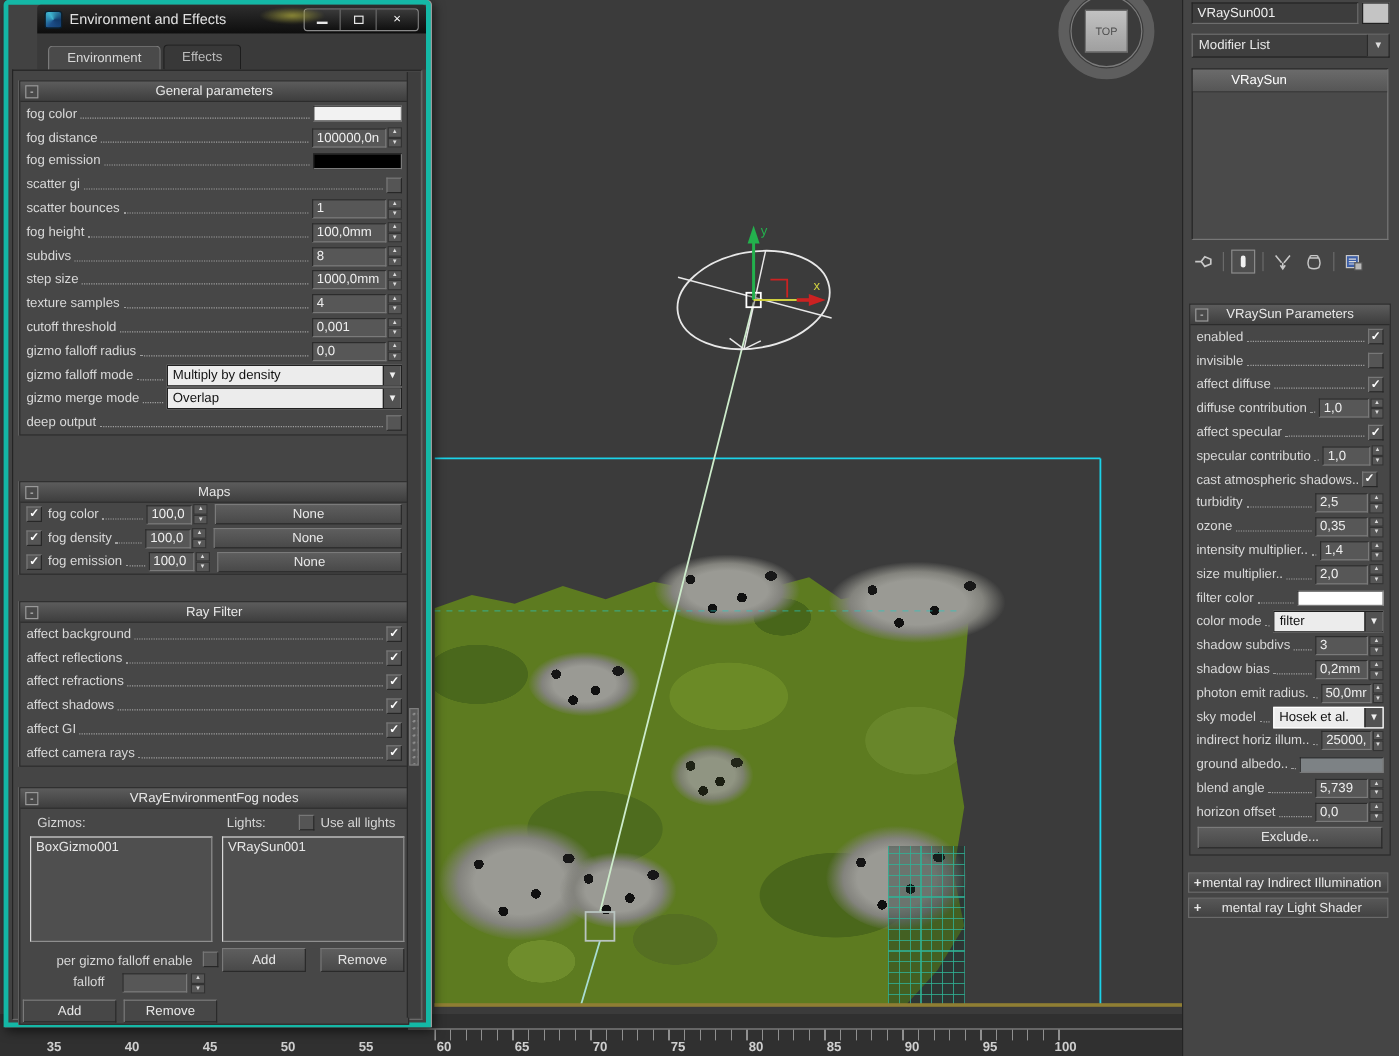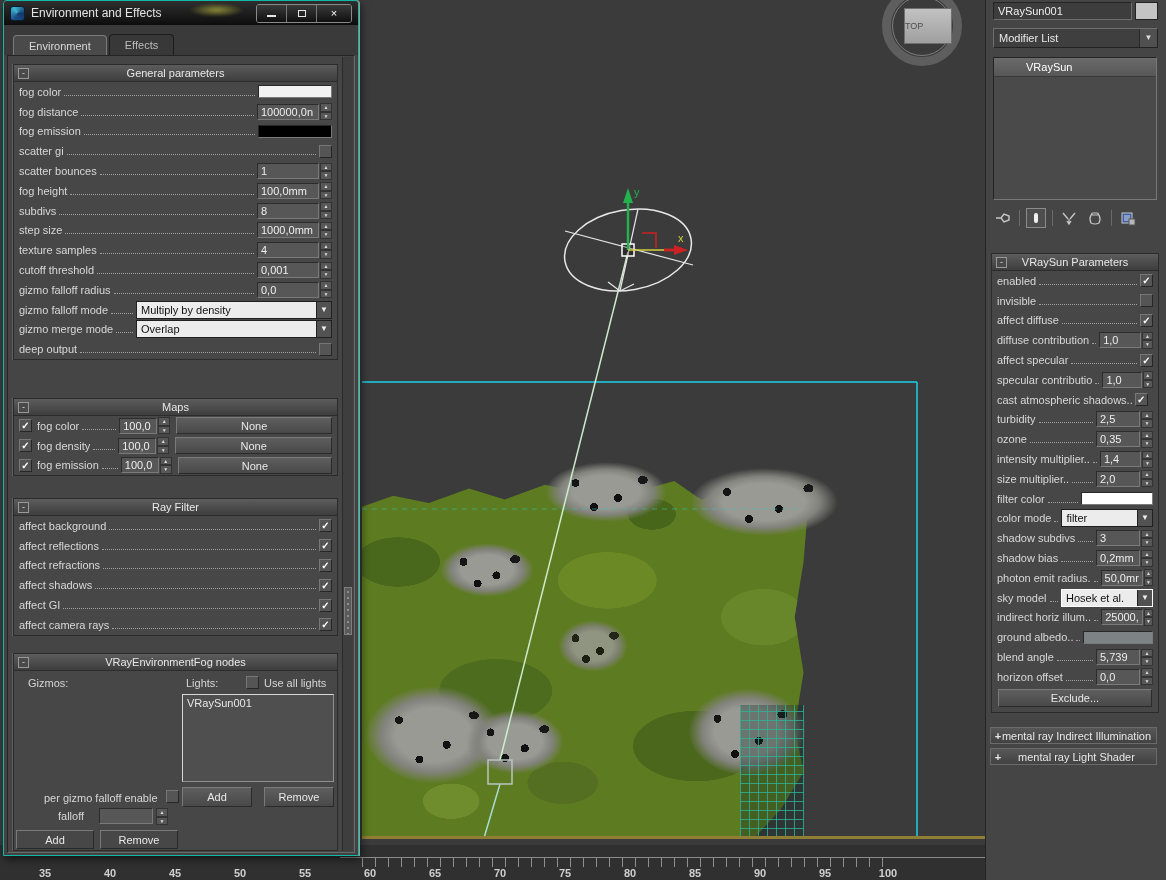--- a/index.html
+++ b/index.html
@@ -87,7 +87,7 @@
 
   
   #dialog { left:3px; top:0; width:356px; height:856px; background:#424242; z-index:30;
-    border:1px solid #14b8a6; box-shadow:1px 0 0 #9a9a9a, 2px 3px 9px rgba(0,0,0,.6); border-radius:4px 4px 0 0; }
+    border:4px solid #14b8a6; box-shadow:1px 0 0 #9a9a9a, 2px 3px 9px rgba(0,0,0,.6); border-radius:4px 4px 0 0;padding-left:24px; }
   #titlebar { height:24px; background:linear-gradient(#2e2e2e,#0d0d0d); border-radius:3px 3px 0 0; display:flex; align-items:center; padding:0 6px; position:relative; overflow:hidden; }
   #title-smear { position:absolute; left:185px; top:2px; width:55px; height:14px; background:radial-gradient(closest-side,#a8a43c,rgba(168,164,60,0)); filter:blur(1px); opacity:.8; }
   #app-icon { width:15px; height:15px; border-radius:3px; background:conic-gradient(from 210deg,#1c4f8a,#3fb6d0,#123a6b,#1c4f8a); border:1px solid #0a2030; margin-right:6px; }

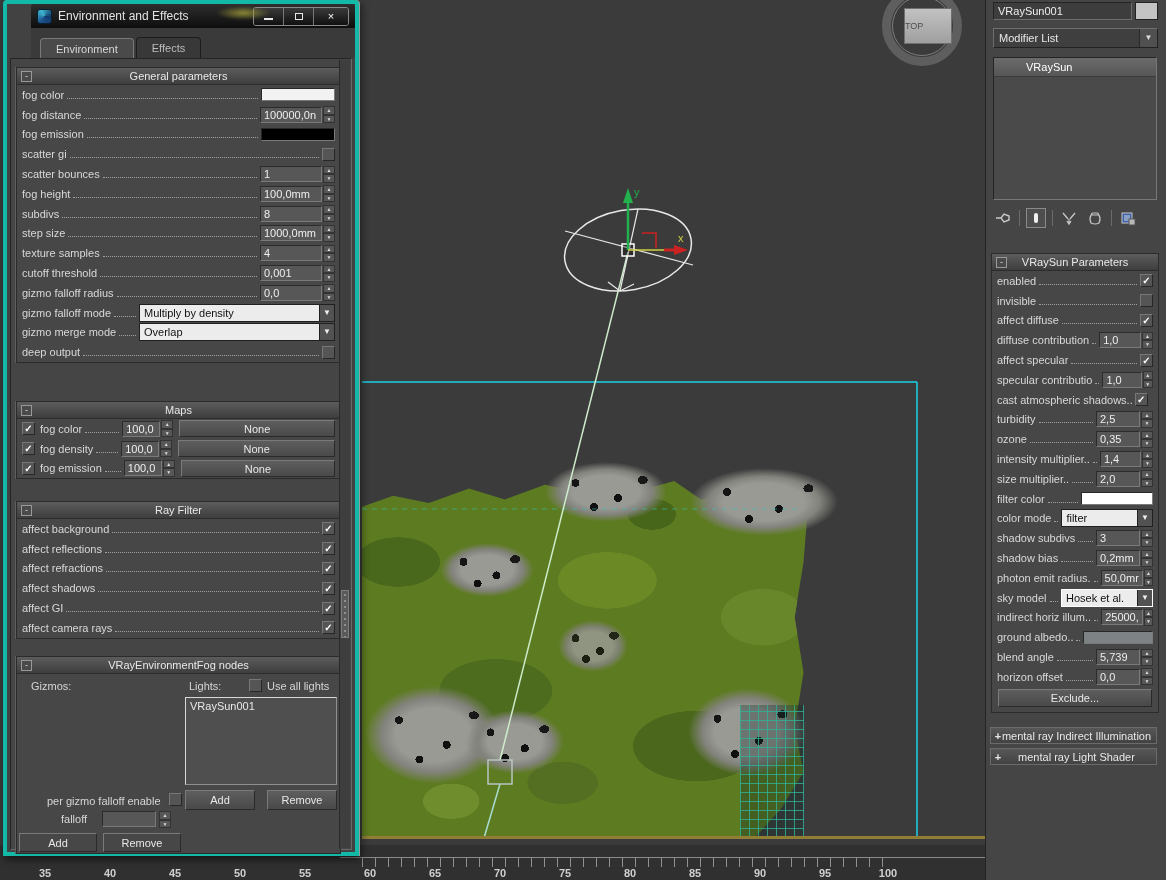--- a/index.html
+++ b/index.html
@@ -41,7 +41,7 @@
   #viewcube { position:absolute; left:520px; top:-14px; width:80px; height:80px; }
   #viewcube .ring { position:absolute; inset:0; border-radius:50%; border:9px solid rgba(160,160,160,.35); }
   #viewcube .ring2 { position:absolute; inset:10px; border-radius:50%; border:1px solid rgba(190,190,190,.5); }
-  #viewcube .face { position:absolute; left:22px; top:22px; width:48px; height:36px; background:linear-gradient(#c2c2c2,#9f9f9f); border:1px solid #6f6f6f; display:flex; align-items:center; justify-content:flex-start; color:#4e4e4e; font-size:9px; }
+  #viewcube .face { position:absolute; left:22px; top:22px; width:36px; height:36px; background:linear-gradient(#c2c2c2,#9f9f9f); border:1px solid #6f6f6f; display:flex; align-items:center; justify-content:center; color:#4e4e4e; font-size:9px; }
   svg text { font-family:"Liberation Sans", sans-serif; }
 
   

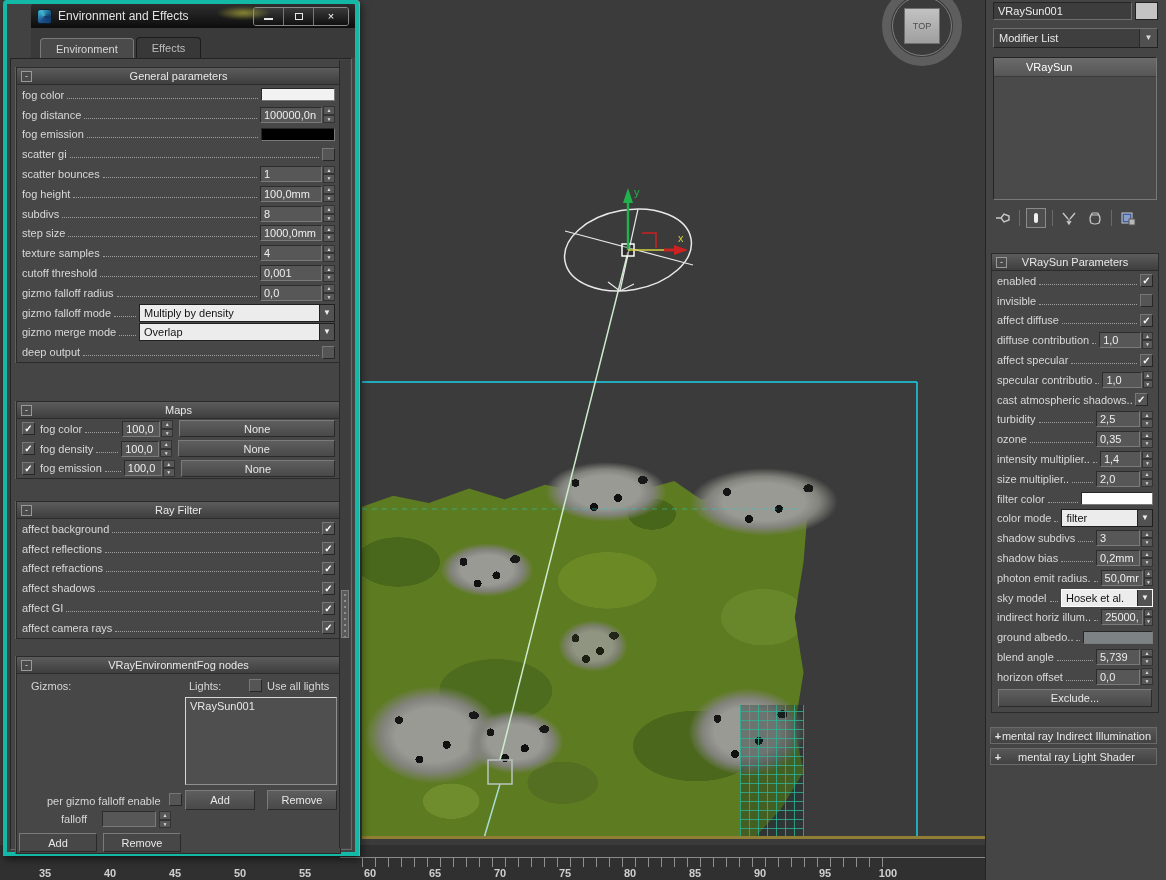--- a/index.html
+++ b/index.html
@@ -640,6 +640,9 @@
       <span class="cb abs" style="left:232px;top:22px"></span>
       <span class="abs" style="left:250px;top:23px">Use all lights</span>
 
+      <div class="listbox" style="left:8px;top:40px;width:152px;height:88px">
+        <div class="item">BoxGizmo001</div>
+      </div>
       <div class="listbox" style="left:168px;top:40px;width:152px;height:88px">
         <div class="item">VRaySun001</div>
       </div>

